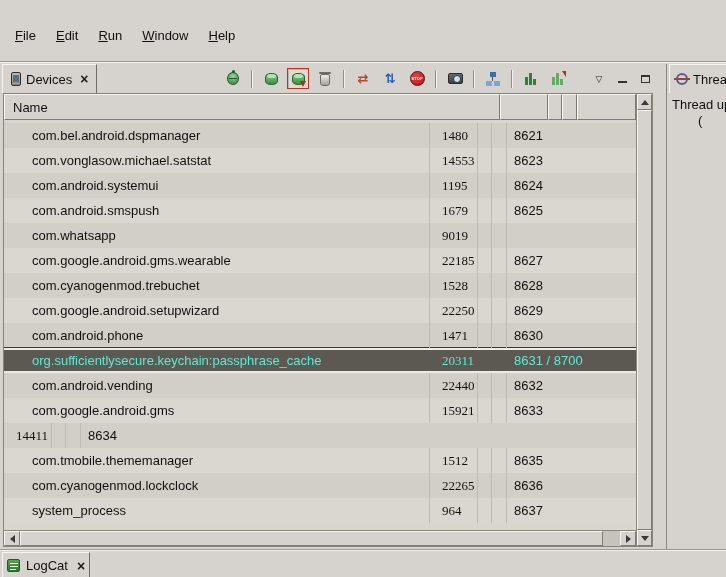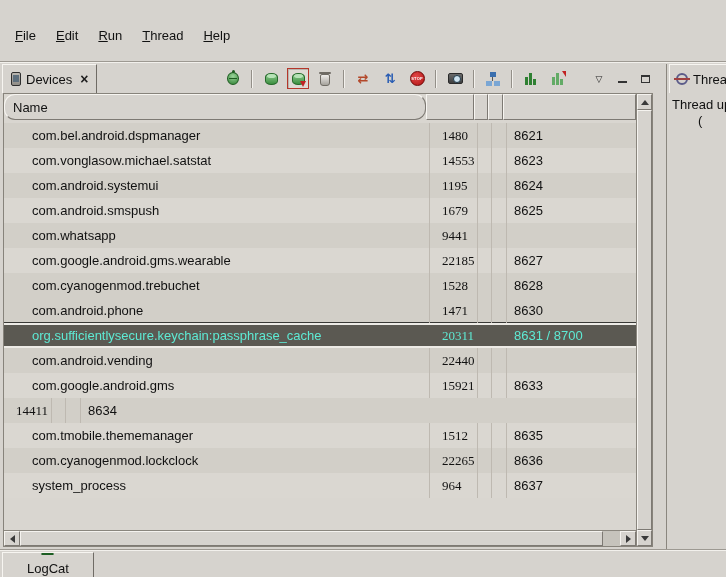--- a/index.html
+++ b/index.html
@@ -159,7 +159,7 @@
     <div class="menu-item"><span>File</span></div>
     <div class="menu-item"><span>Edit</span></div>
     <div class="menu-item"><span>Run</span></div>
-    <div class="menu-item"><span>Thread</span></div>
+    <div class="menu-item"><span>Window</span></div>
     <div class="menu-item"><span>Help</span></div>
   </div>
 

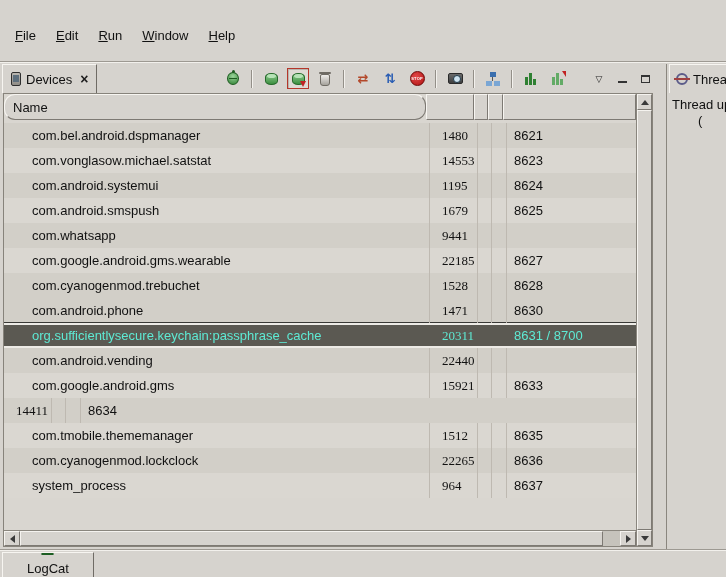--- a/index.html
+++ b/index.html
@@ -91,7 +91,7 @@
   .th { background:#d6d3ce; border-top:1px solid #f7f5f1; border-left:1px solid #f7f5f1;
     border-right:1px solid #7d7973; border-bottom:1px solid #7d7973;
     display:flex; align-items:center; padding-left:8px; overflow:hidden; white-space:nowrap; }
-  .th-name { width:422px;border-radius:11px; } .th-pid { width:48px; } .th-a { width:14px; } .th-b { width:15px; }
+  .th-name { width:496px; } .th-pid { width:48px; } .th-a { width:14px; } .th-b { width:15px; }
   .th-rest { flex:1; }
   .rows { position:absolute; left:0; top:29px; right:16px; height:400px; }
   .row { height:25px; display:flex; background:#d2cfc8; }

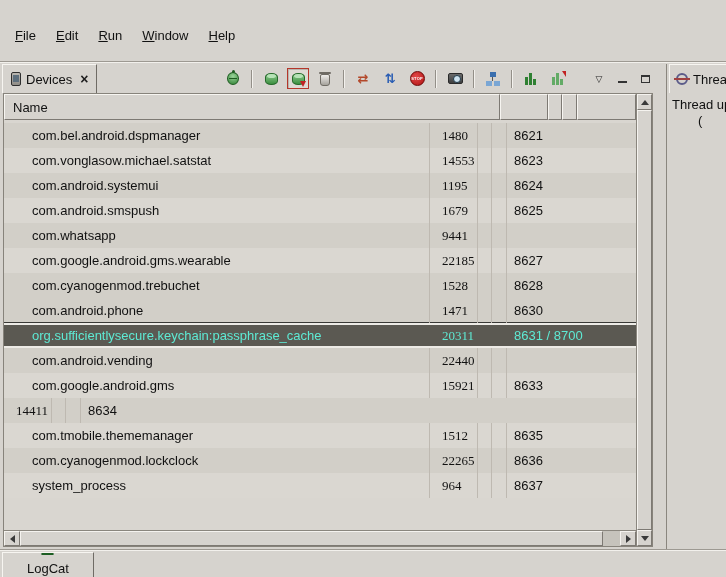--- a/index.html
+++ b/index.html
@@ -260,7 +260,7 @@
         </div>
         <div class="row">
           <span class="c-name">com.whatsapp</span>
-          <span class="c-pid">9441</span>
+          <span class="c-pid">9019</span>
           <span class="c-a"></span>
           <span class="c-b"></span>
         </div>

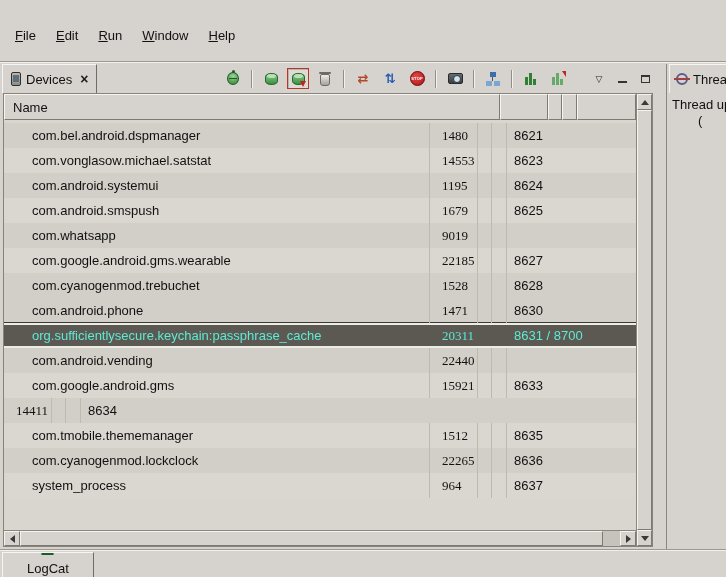--- a/index.html
+++ b/index.html
@@ -278,6 +278,13 @@
           <span class="c-b"></span>
           <span class="c-port">8628</span>
         </div>
+        <div class="row alt">
+          <span class="c-name">com.google.android.setupwizard</span>
+          <span class="c-pid">22250</span>
+          <span class="c-a"></span>
+          <span class="c-b"></span>
+          <span class="c-port">8629</span>
+        </div>
         <div class="row">
           <span class="c-name">com.android.phone</span>
           <span class="c-pid">1471</span>

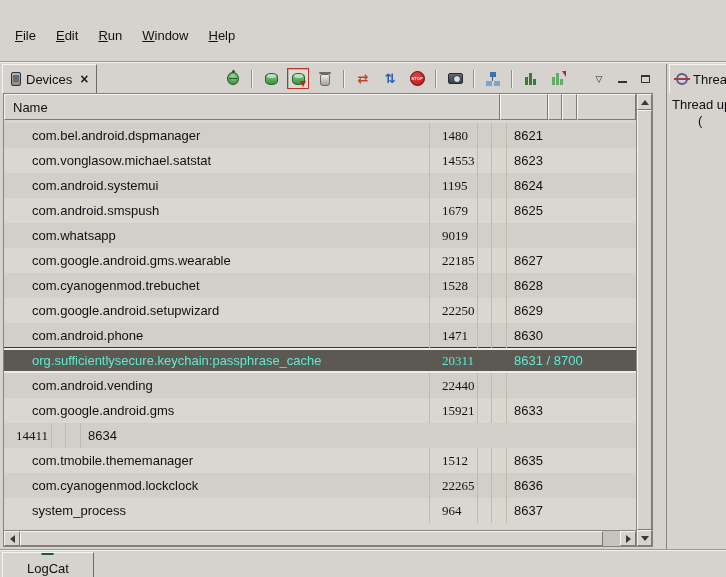--- a/index.html
+++ b/index.html
@@ -304,6 +304,7 @@
           <span class="c-pid">22440</span>
           <span class="c-a"></span>
           <span class="c-b"></span>
+          <span class="c-port">8632</span>
         </div>
         <div class="row alt">
           <span class="c-name">com.google.android.gms</span>

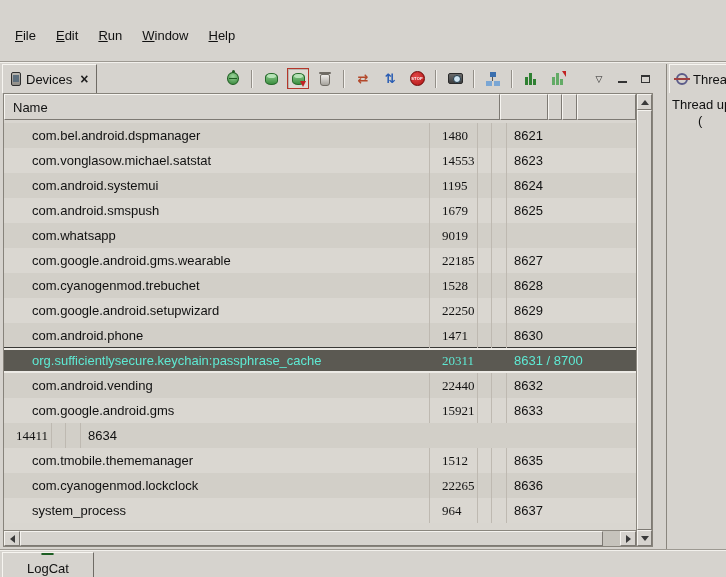--- a/index.html
+++ b/index.html
@@ -141,8 +141,8 @@
   .bottom-bar { position:absolute; left:0; top:549px; width:100%; height:28px;
     border-top:1px solid #9d9992; box-shadow:inset 0 1px 0 #f2f0ec; background:#d6d3ce; }
   .logcat-tab { position:absolute; left:2px; top:2px; height:26px; display:flex; align-items:center;
-    gap:6px; padding:0 24px; background:#d6d3ce;
-    border-left:1px solid #f7f5f1; border-top:1px solid #f7f5f1; border-right:1px solid #6f6b65;flex-direction:column; }
+    gap:6px; padding:0 4px; background:#d6d3ce;
+    border-left:1px solid #f7f5f1; border-top:1px solid #f7f5f1; border-right:1px solid #6f6b65; }
   .ic-logcat { width:13px; height:13px; border:1px solid #1d5e23; border-radius:2px;
     background:
       linear-gradient(#fff,#fff) 2px 3px/8px 1px no-repeat,

